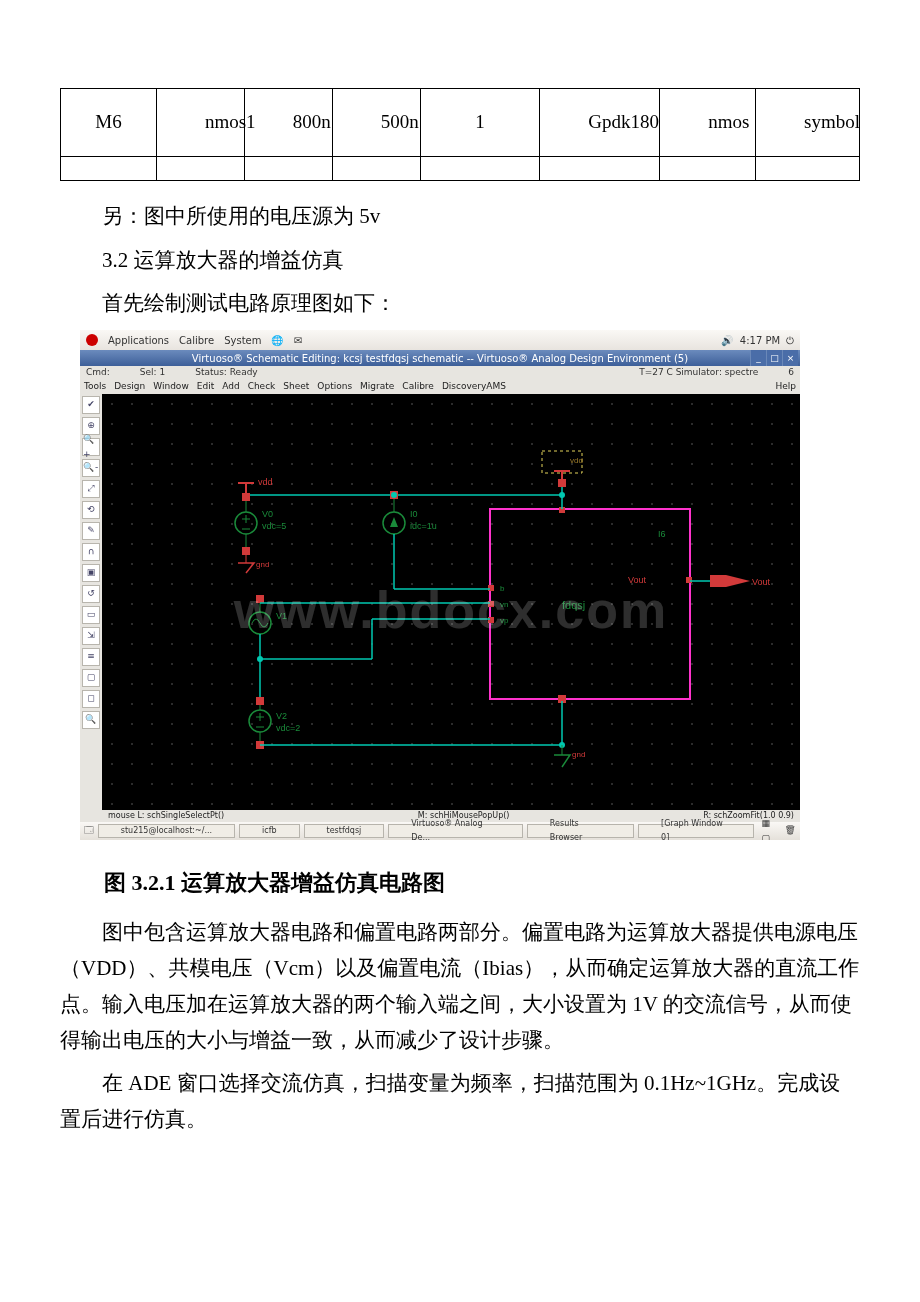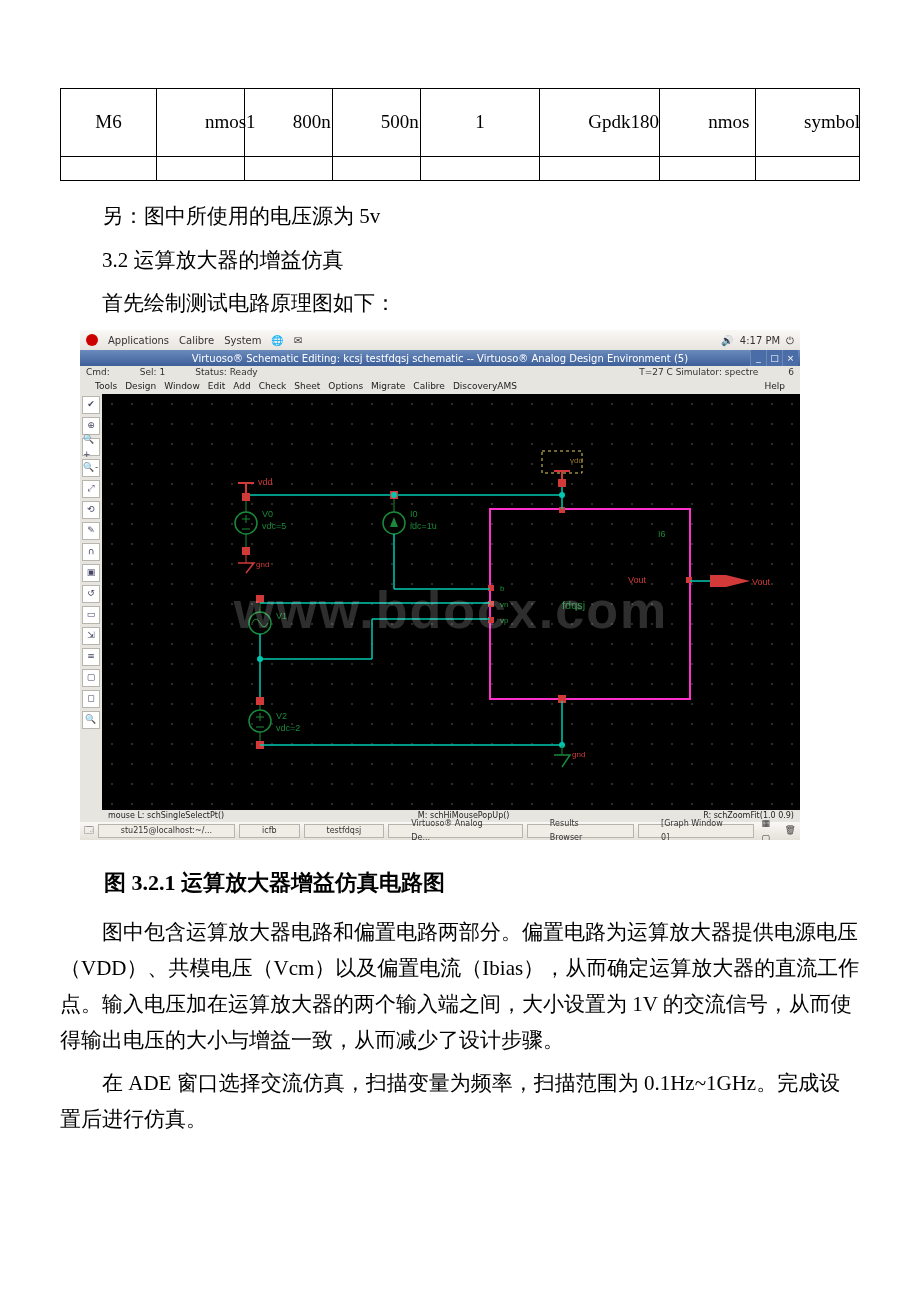--- a/index.html
+++ b/index.html
@@ -62,7 +62,7 @@
   .menu-row {
     position: absolute; left: 0; right: 0; top: 50px; height: 14px;
     background: #e7e5e0; color: #222; font-size: 9px;
-    display: flex; align-items: center; padding: 0 15px; gap: 8px;
+    display: flex; align-items: center; padding: 0 4px; gap: 8px;
   }
   .menu-row .spacer { flex: 1; }
   .toolbar-left {

